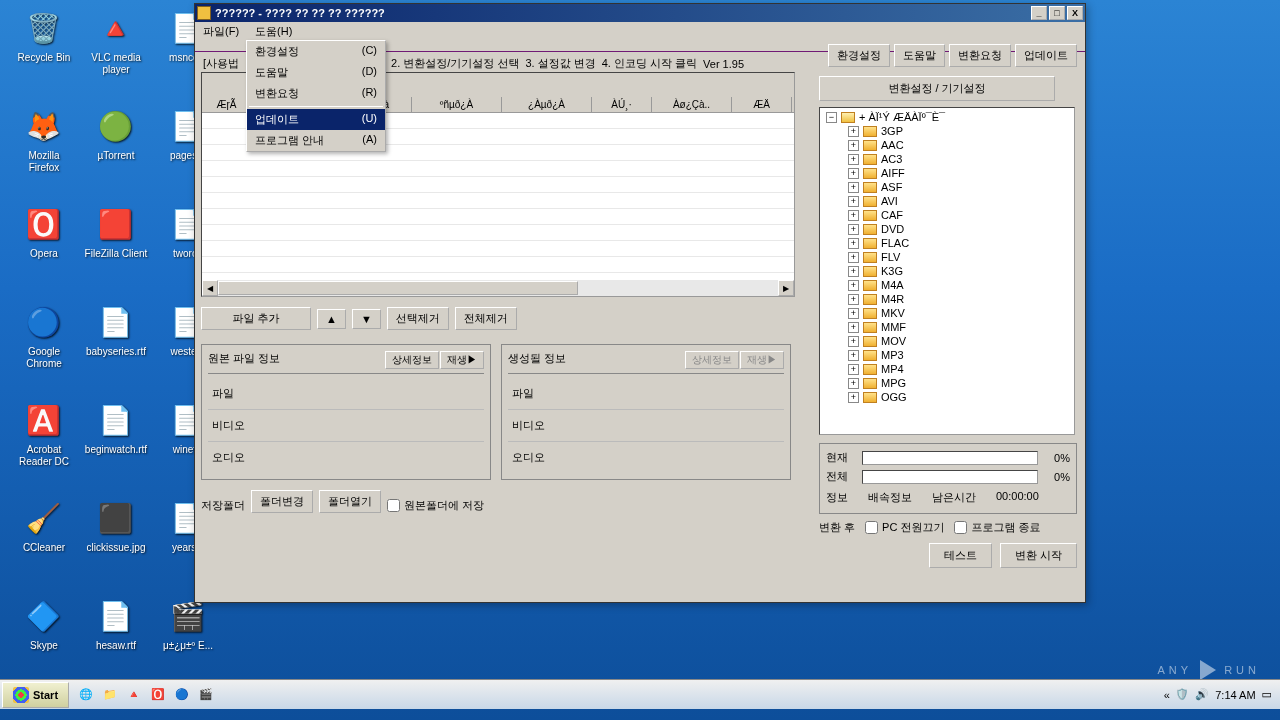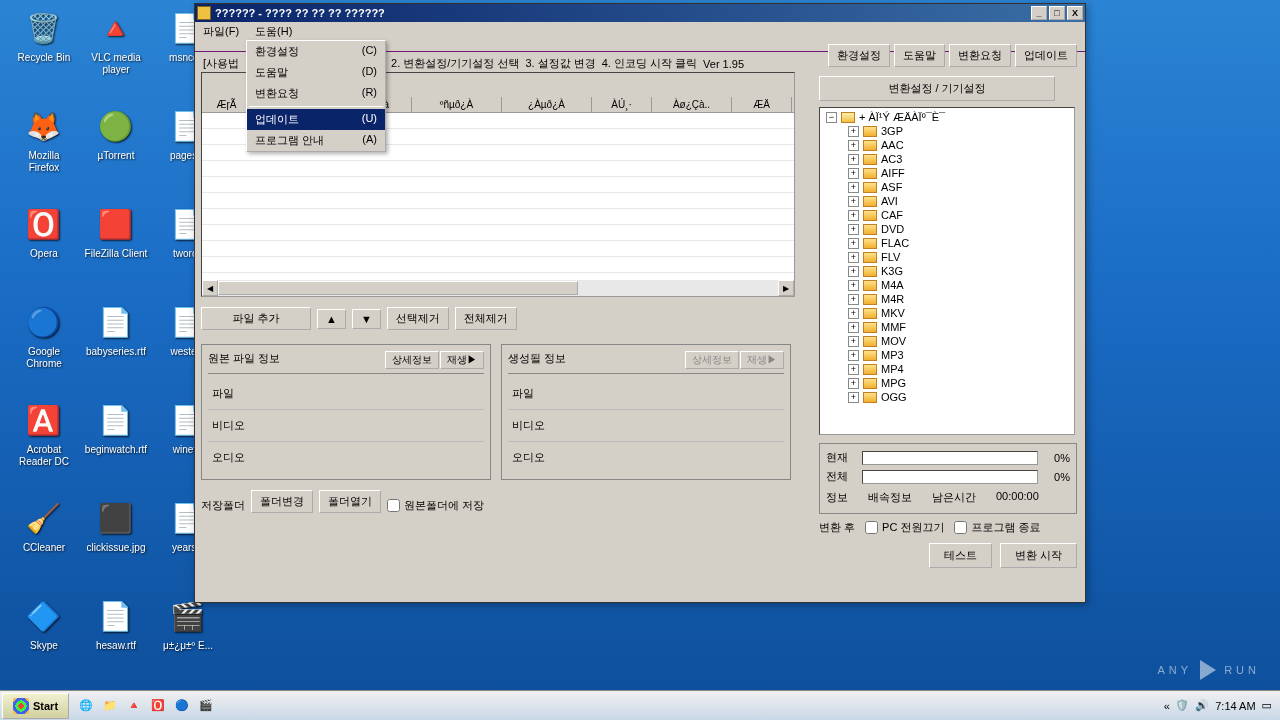--- a/index.html
+++ b/index.html
@@ -84,7 +84,7 @@
 .bottom-buttons .btn { padding: 4px 14px; }
 
 
-.taskbar { position: absolute; bottom: 0; left: 0; width: 1280px; height: 30px; background: linear-gradient(to bottom, #f0f0f0, #c8d8e8); border-top: 1px solid #888; display: flex; align-items: center; }
+.taskbar { position: absolute; bottom: 11px; left: 0; width: 1280px; height: 30px; background: linear-gradient(to bottom, #f0f0f0, #c8d8e8); border-top: 1px solid #888; display: flex; align-items: center; }
 .start-btn { height: 26px; padding: 0 10px; display: flex; align-items: center; gap: 4px; background: linear-gradient(to bottom, #f0f0d0, #d0d0a0); border: 1px outset #fff; margin: 2px; font-weight: bold; cursor: pointer; }
 .start-btn .orb { width: 16px; height: 16px; background: radial-gradient(circle, #f04040 0 25%, #40f040 25% 50%, #4060f0 50% 75%, #f0c040 75% 100%); border-radius: 2px; }
 .taskbar .ql { display: flex; gap: 2px; margin: 0 4px; }

